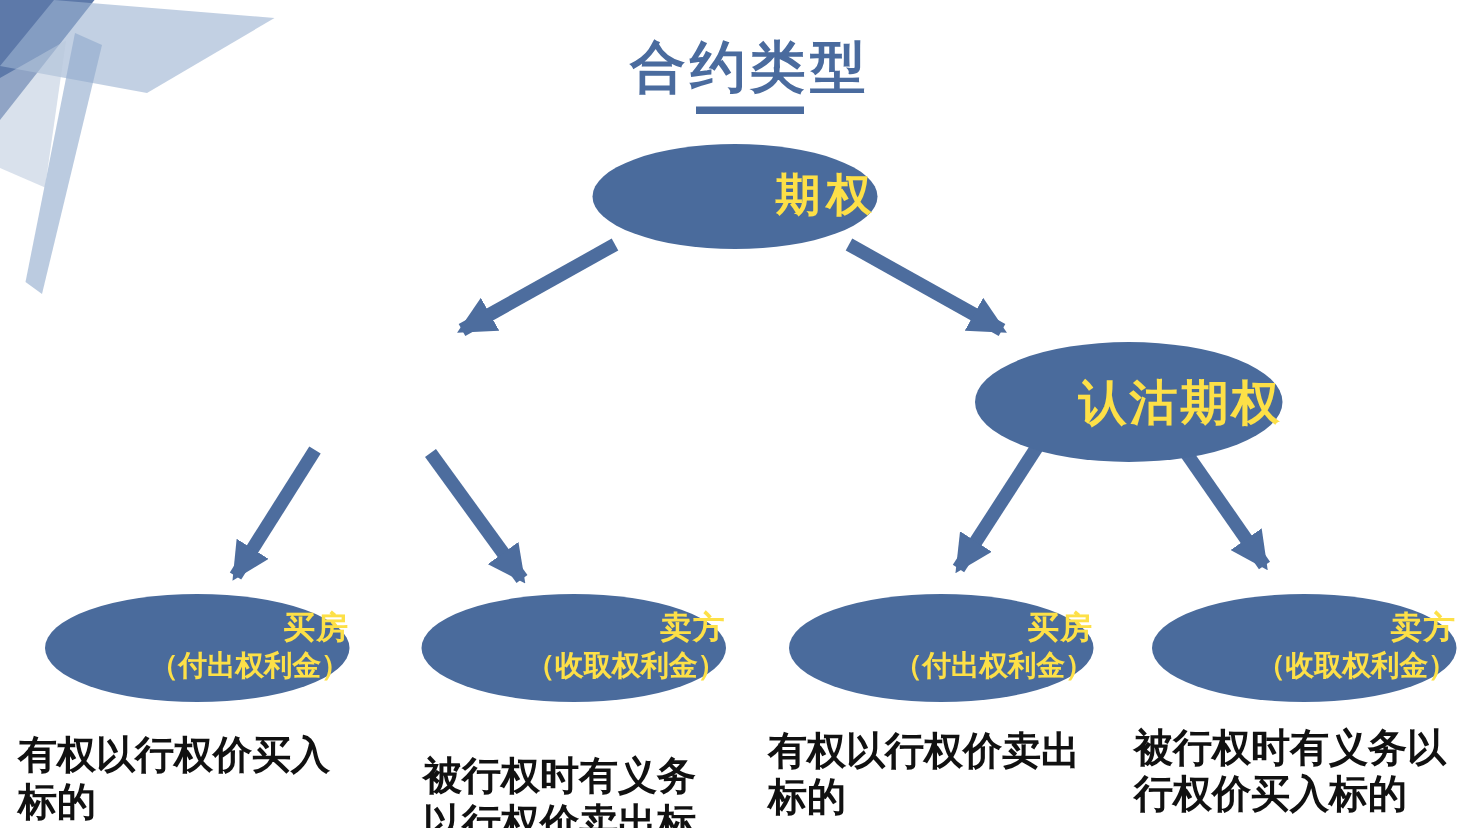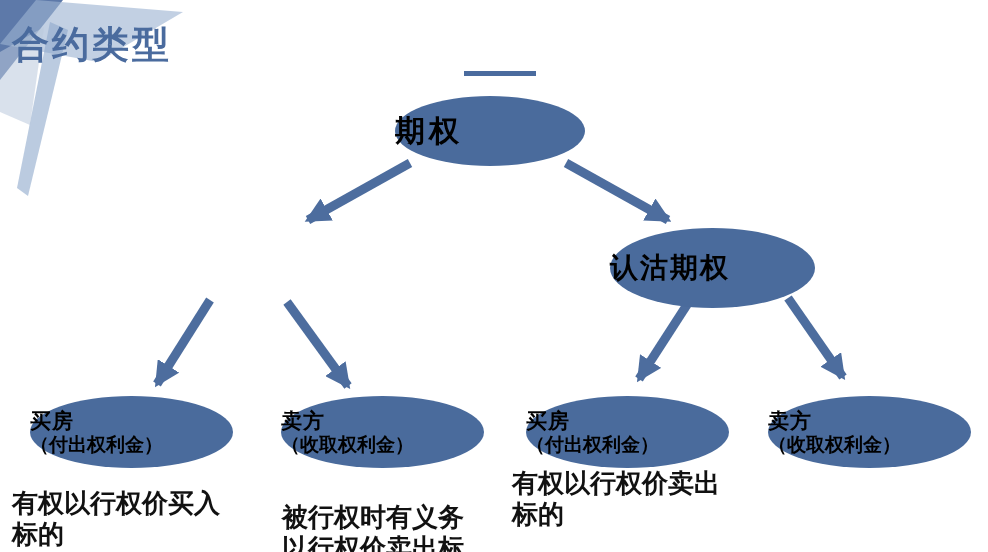--- a/index.html
+++ b/index.html
@@ -21,7 +21,7 @@
     position: absolute;
     left: 0; right: 0;
     top: 20px;
-    text-align: left;
+    text-align: center;
     z-index: 2;
     padding-left: 12px;
   }

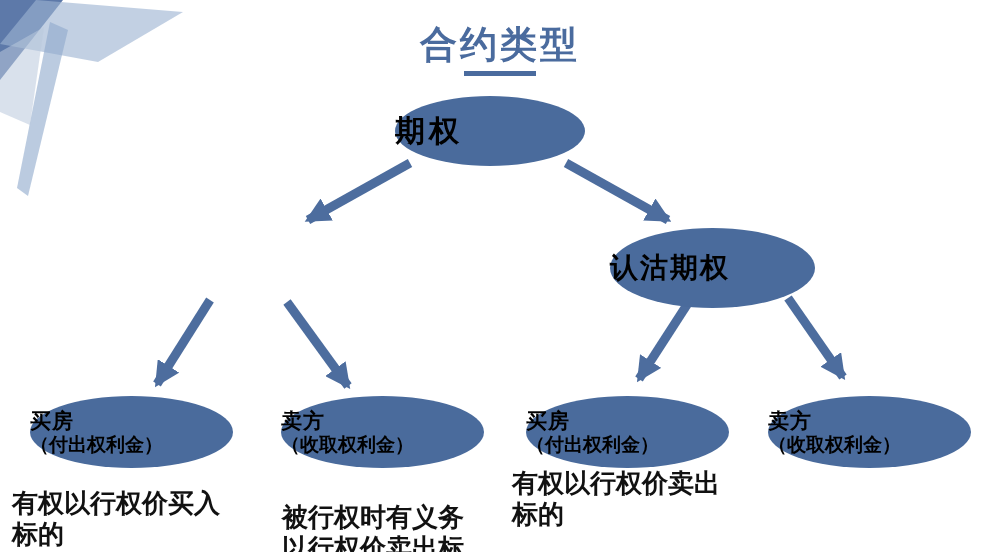--- a/index.html
+++ b/index.html
@@ -44,9 +44,9 @@
     border-radius: 50%;
     display: flex;
     flex-direction: column;
-    align-items: flex-start;
+    align-items: flex-end;
     justify-content: center;
-    color: #000000;
+    color: #fde047;
     font-weight: bold;
     text-align: center;
     z-index: 2;

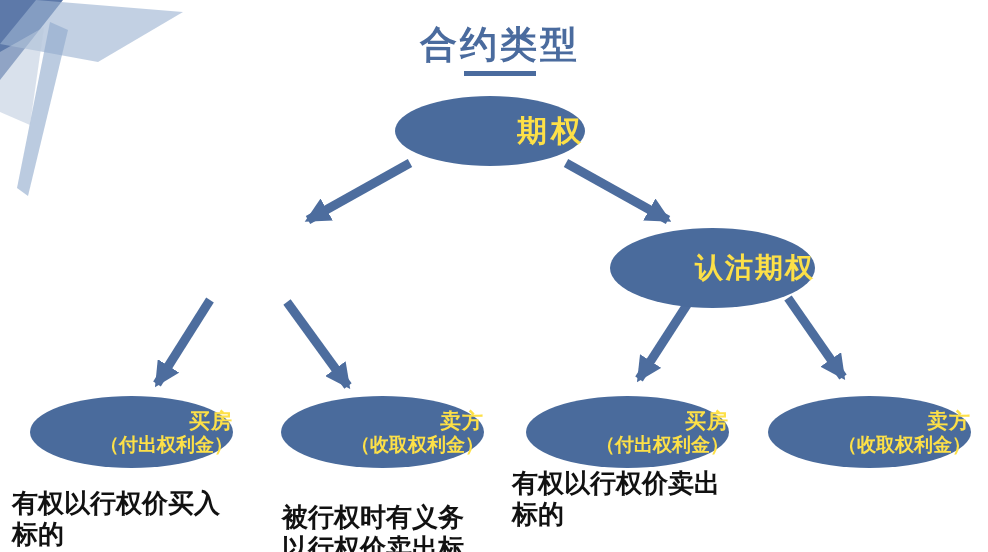--- a/index.html
+++ b/index.html
@@ -54,7 +54,7 @@
   }
   .node-root   { left: 395px; top: 96px;  width: 190px; height: 70px; font-size: 30px; letter-spacing: 4px; }
   .node-call   { left: 150px; top: 228px; width: 205px; height: 80px; font-size: 30px; letter-spacing: 2px; }
-  .node-put    { left: 610px; top: 228px; width: 205px; height: 80px; font-size: 28px; letter-spacing: 2px; }
+  .node-put    { left: 650px; top: 228px; width: 205px; height: 80px; font-size: 32px; letter-spacing: 2px; }
   .node-leaf   { width: 203px; height: 72px; }
   .node-leaf .line1 { font-size: 21px; letter-spacing: 1px; }
   .node-leaf .line2 { font-size: 19px; margin-top: 1px; }

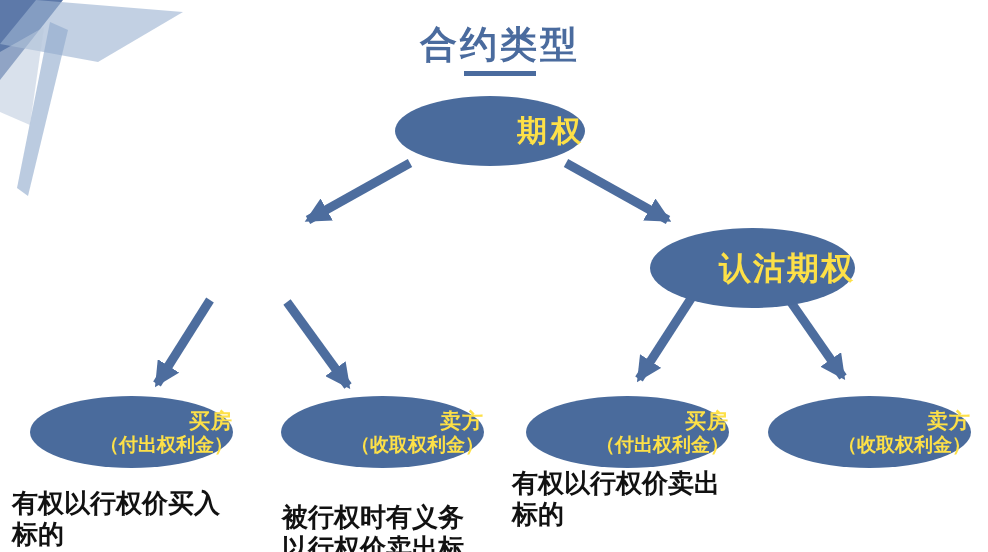--- a/index.html
+++ b/index.html
@@ -55,7 +55,7 @@
   .node-root   { left: 395px; top: 96px;  width: 190px; height: 70px; font-size: 30px; letter-spacing: 4px; }
   .node-call   { left: 150px; top: 228px; width: 205px; height: 80px; font-size: 30px; letter-spacing: 2px; }
   .node-put    { left: 650px; top: 228px; width: 205px; height: 80px; font-size: 32px; letter-spacing: 2px; }
-  .node-leaf   { width: 203px; height: 72px; }
+  .node-leaf   { width: 203px; height: 72px; font-family: Liberation Mono, monospace; }
   .node-leaf .line1 { font-size: 21px; letter-spacing: 1px; }
   .node-leaf .line2 { font-size: 19px; margin-top: 1px; }
   .leaf-1 { left: 30px;  top: 396px; }

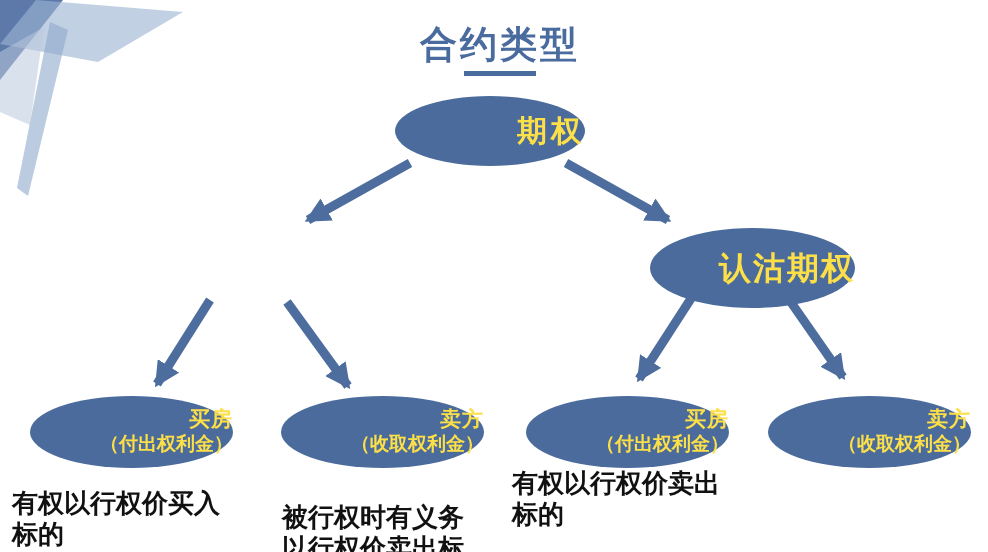--- a/index.html
+++ b/index.html
@@ -72,7 +72,7 @@
   }
   .note-1 { left: 12px;  top: 488px; width: 232px; }
   .note-2 { left: 282px; top: 478px; width: 188px; margin-top: 24px; }
-  .note-3 { left: 512px; top: 468px; width: 232px; }
+  .note-3 { left: 512px; top: 485px; width: 232px; }
   .note-4 { left: 756px; top: 483px; width: 210px; }
   .arrows {
     position: absolute;

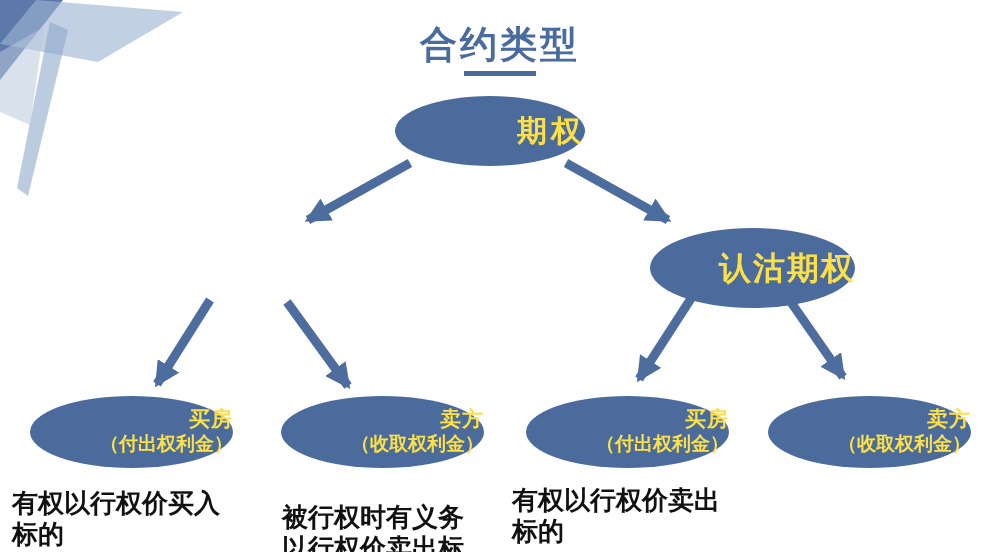--- a/index.html
+++ b/index.html
@@ -140,6 +140,7 @@
   <div class="note note-1">有权以行权价买入标的</div>
   <div class="note note-2">被行权时有义务以行权价卖出标的</div>
   <div class="note note-3">有权以行权价卖出标的</div>
+  <div class="note note-4">被行权时有义务以行权价买入标的</div>
 
 </div>
 

